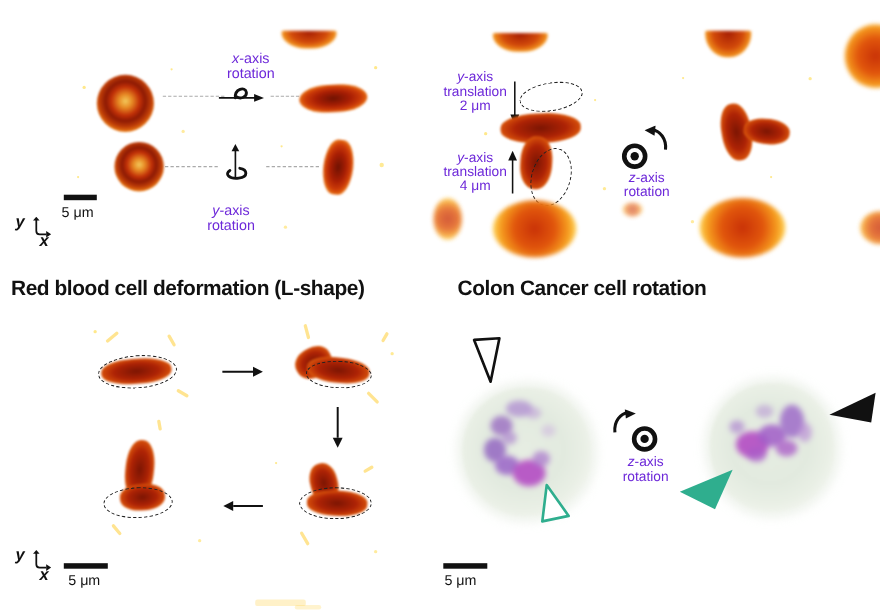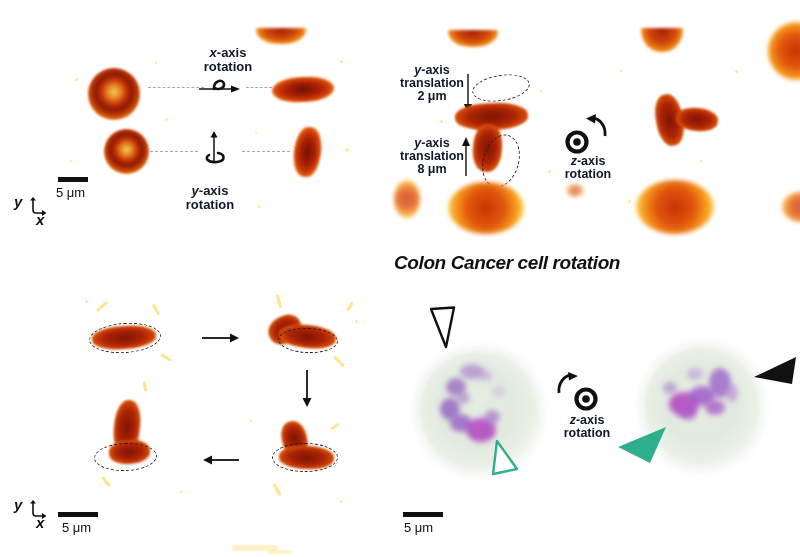--- a/index.html
+++ b/index.html
@@ -8,7 +8,7 @@
   .abs{position:absolute;}
   .ttl{font-weight:800;font-size:20px;letter-spacing:-0.4px;color:#111;white-space:nowrap;}
   .ttl2{font-weight:800;font-size:19px;letter-spacing:-0.4px;color:#111;white-space:nowrap;}
-  .lbl{font-weight:700;font-size:13px;line-height:13.5px;text-align:center;color:#0f172a;}
+  .lbl{font-weight:400;font-size:13px;line-height:13.5px;text-align:center;color:#6d28d9;}
   .lbl i{font-style:italic;}
   .lbl.sm{font-size:12.5px;line-height:13px;}
   .sb{background:#111;height:5px;}

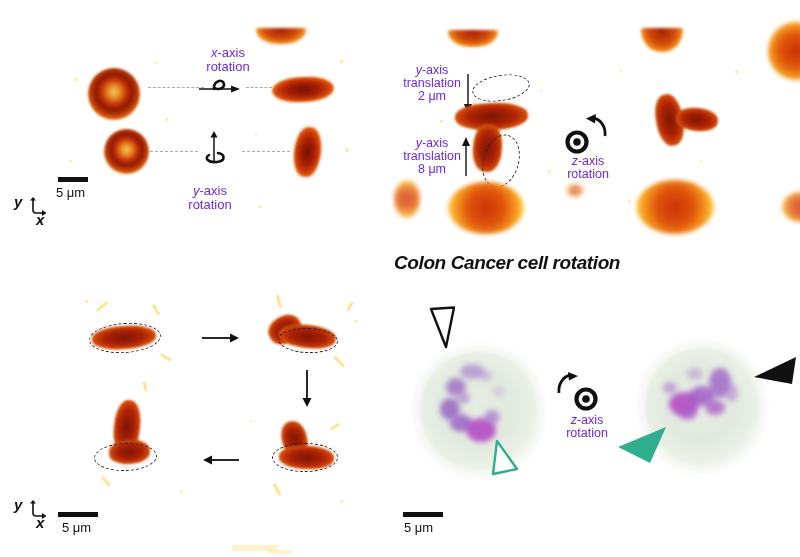--- a/index.html
+++ b/index.html
@@ -111,7 +111,7 @@
   <div class="abs lbl sm" style="left:394px;top:137px;width:76px;">
     <span><i>y</i><span>-axis</span></span><br>
     <span>translation</span><br>
-    <span>8 μm</span>
+    <span>4 μm</span>
   </div>
   <svg class="abs" style="left:460px;top:137px;" width="12" height="40" viewBox="0 0 12 40">
     <line x1="6" y1="39" x2="6" y2="7" stroke="#111" stroke-width="1.4"></line>

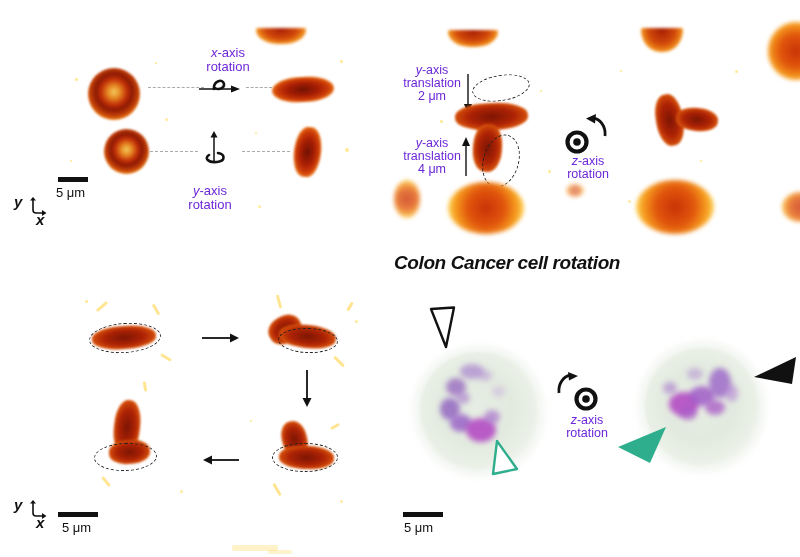--- a/index.html
+++ b/index.html
@@ -140,6 +140,7 @@
   <div class="abs blob" style="left:636px;top:180px;width:78px;height:54px;"></div>
   <div class="abs blob" style="left:782px;top:192px;width:36px;height:30px;opacity:.8;"></div>
 
+  <div class="abs ttl2" style="left:10px;top:252px;">Red blood cell deformation (L-shape)</div>
 
   <div class="abs cellgrp" style="left:88px;top:322px;width:72px;height:32px;">
     <div class="rbcP" style="position:absolute;left:4px;top:4px;width:64px;height:23px;transform:rotate(-4deg);"></div>

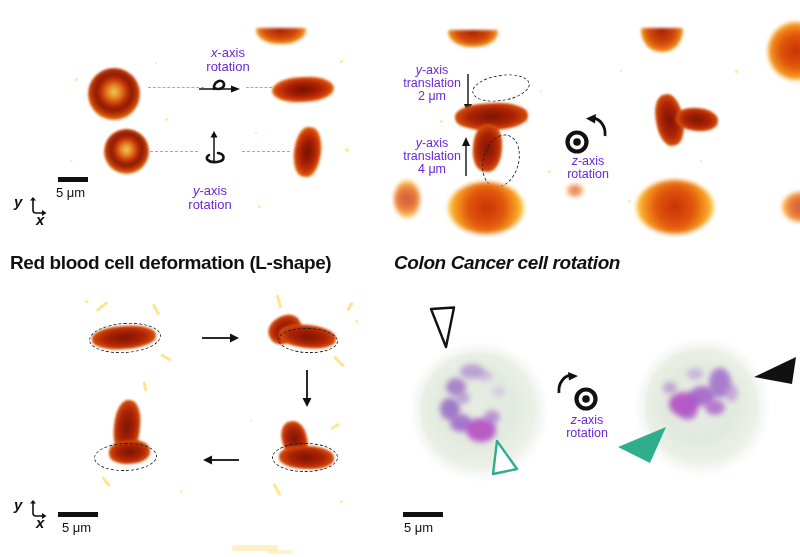--- a/index.html
+++ b/index.html
@@ -191,7 +191,7 @@
   <div class="abs sb" style="left:58px;top:512px;width:40px;"></div>
   <div class="abs sbt" style="left:62px;top:520px;">5 μm</div>
 
-  <div class="abs ttl2" style="left:394px;top:252px;font-style:italic;">Colon Cancer cell rotation</div>
+  <div class="abs ttl2" style="left:416px;top:252px;">Colon Cancer cell rotation</div>
 
   <div class="abs cancer" style="left:420px;top:352px;width:118px;height:118px;">
     <div class="nuc" style="left:40px;top:12px;width:24px;height:15px;background:#ab85d0;opacity:.7;"></div>

